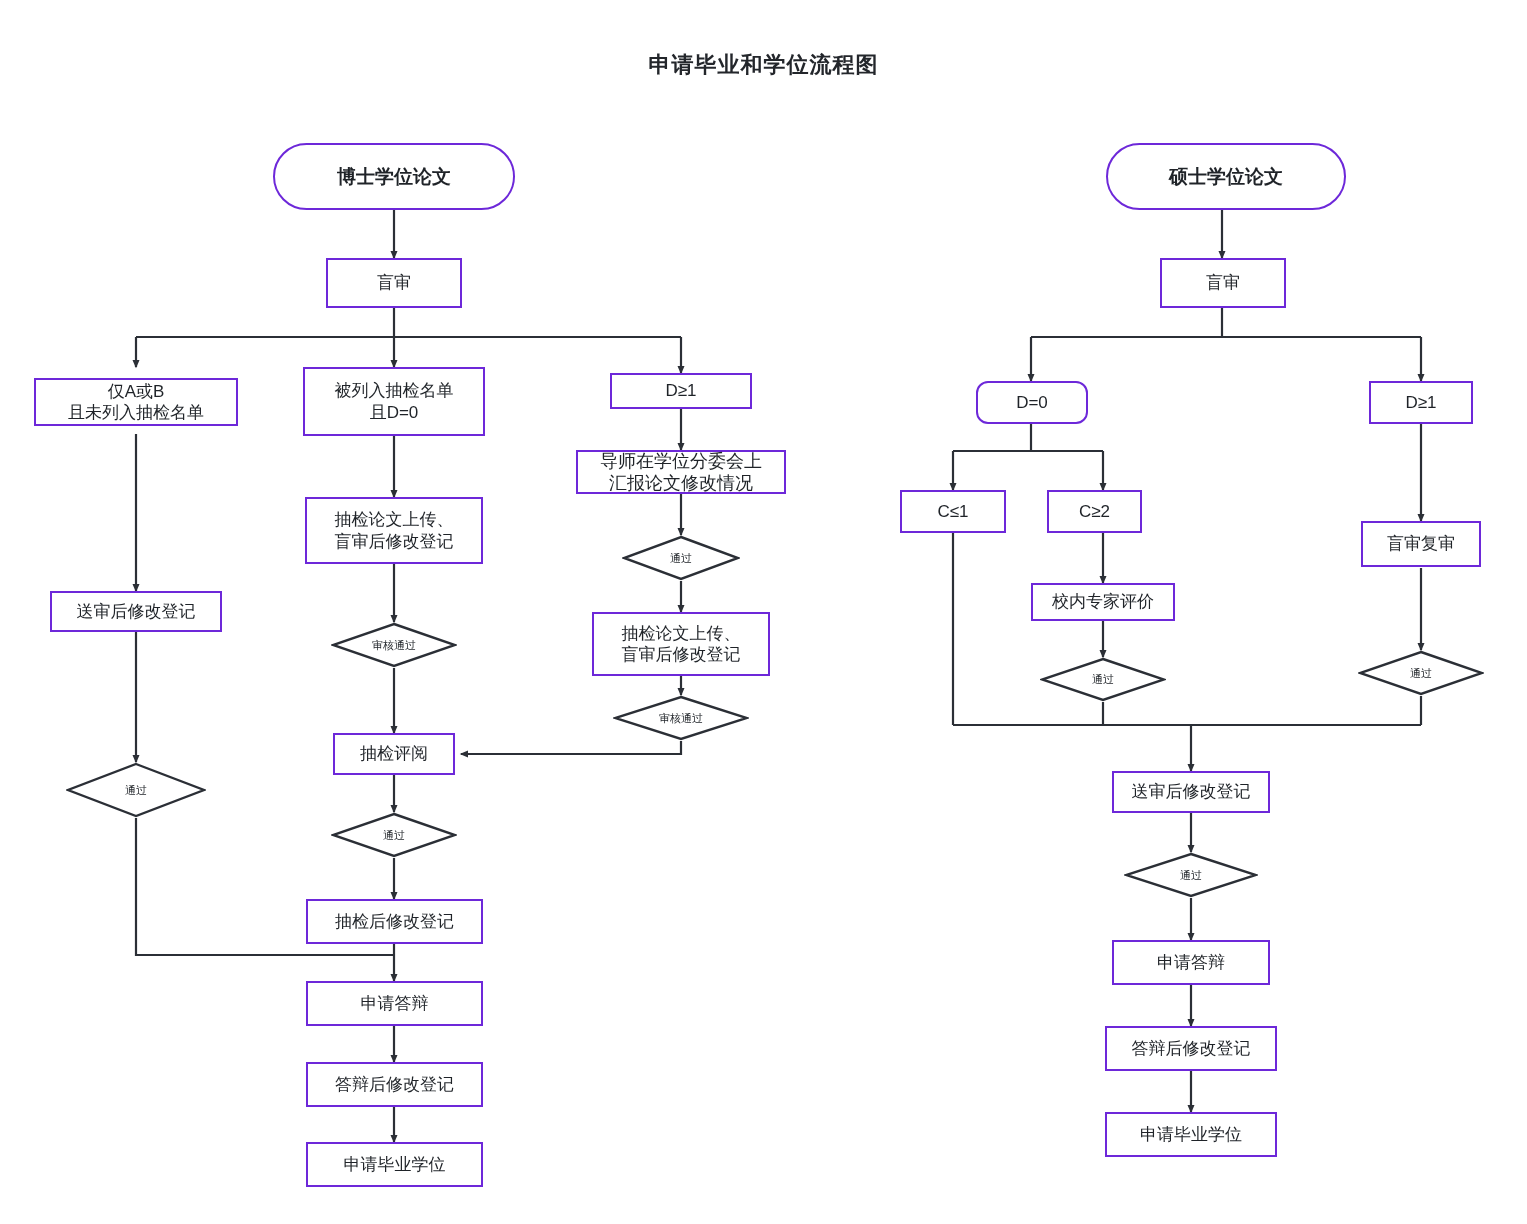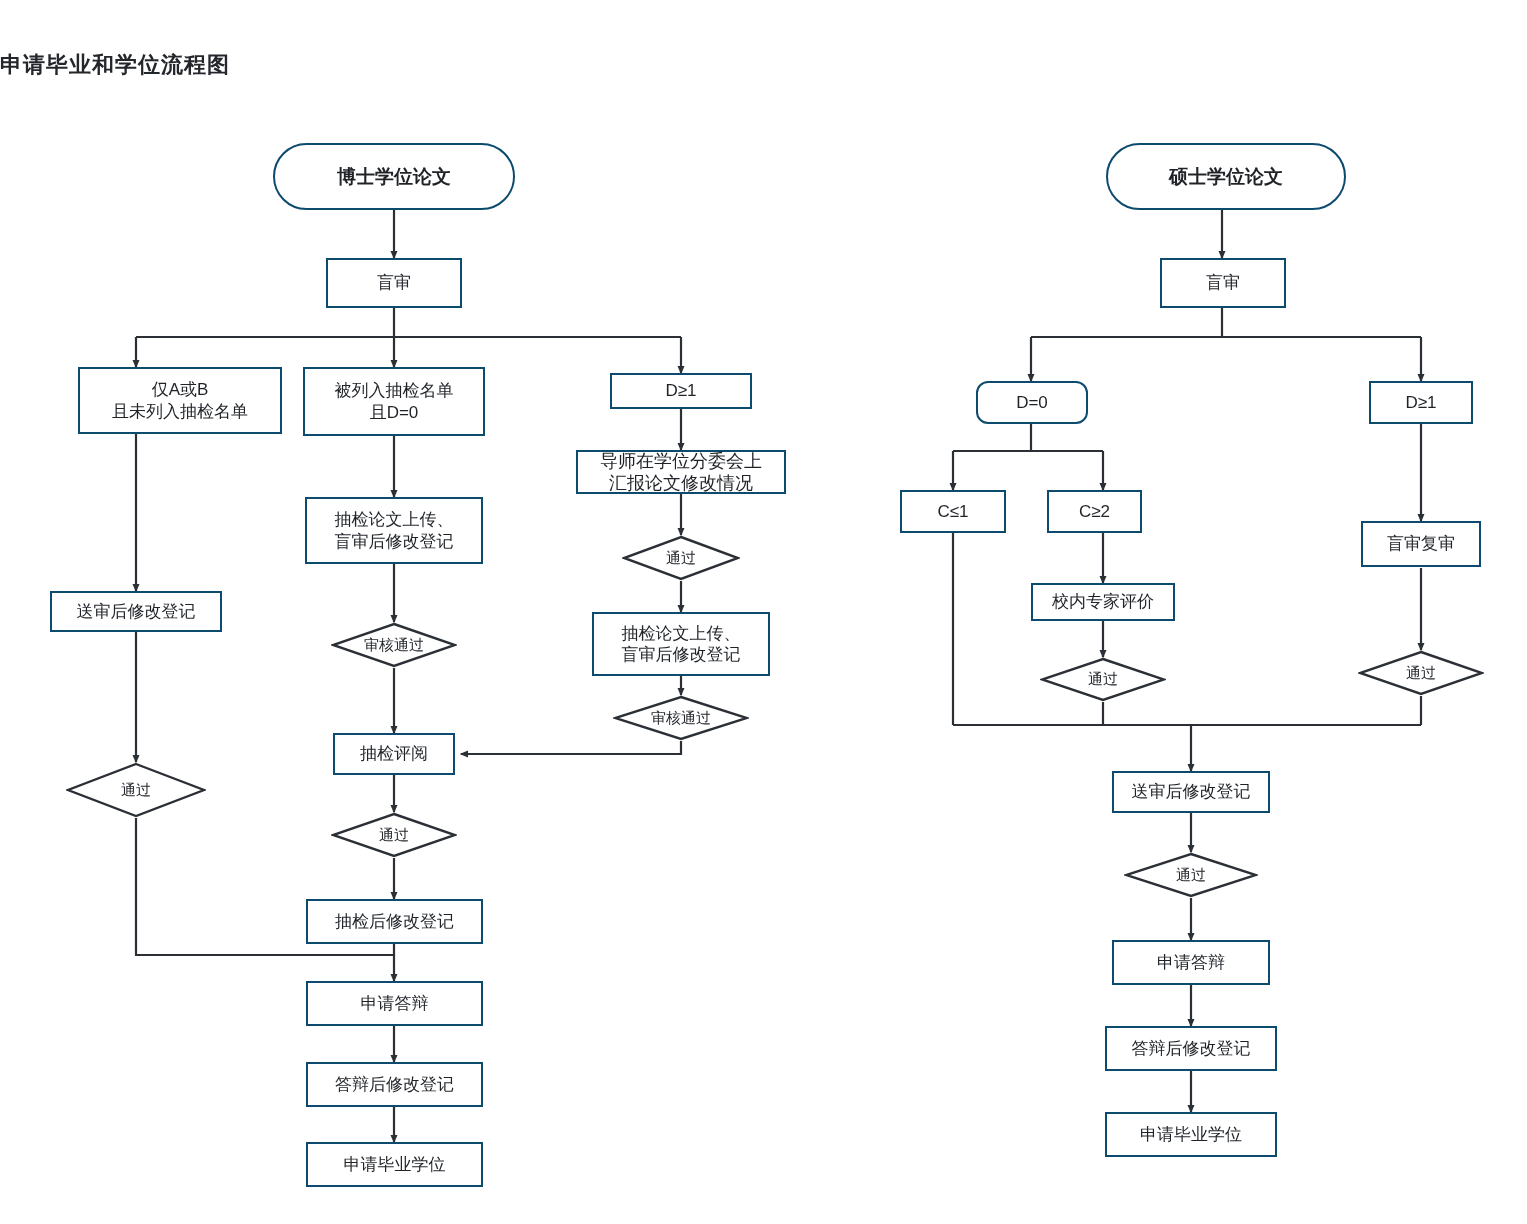--- a/index.html
+++ b/index.html
@@ -7,7 +7,7 @@
   #canvas{position:relative;width:1527px;height:1224px;background:#fff;overflow:hidden;}
   #svg-layer{position:absolute;left:0;top:0;width:1527px;height:1224px;}
   .title{
-    position:absolute;left:0;top:50px;width:1527px;text-align:left;
+    position:absolute;left:0;top:50px;width:1527px;text-align:center;
     font-size:22px;font-weight:bold;color:#23262b;letter-spacing:1px;
   }
   .node{

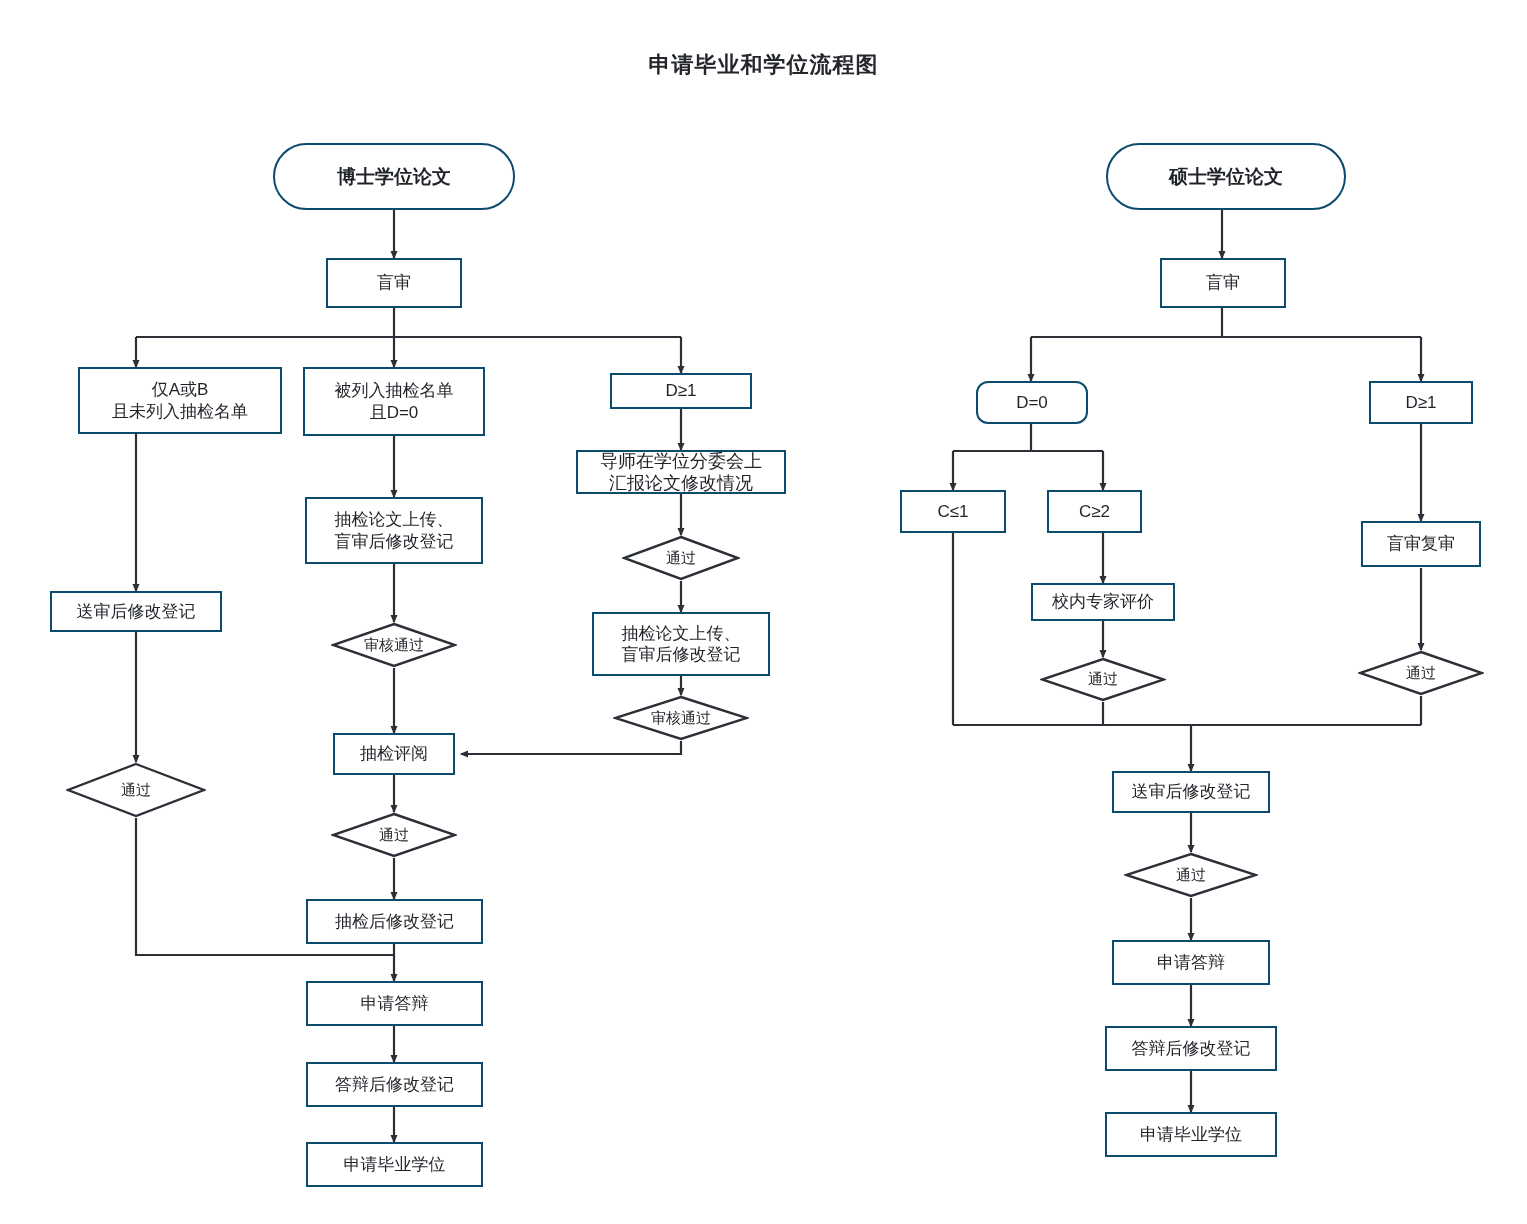--- a/index.html
+++ b/index.html
@@ -12,7 +12,7 @@
   }
   .node{
     position:absolute;box-sizing:border-box;background:#ffffff;
-    border:2px solid #0c4a6e;display:flex;align-items:center;justify-content:center;
+    border:2px solid #6d28d9;display:flex;align-items:center;justify-content:center;
     text-align:center;line-height:1.25;font-size:17px;color:#1f2328;white-space:pre-line;
   }
   .node.start{border-radius:34px;font-weight:bold;font-size:19px;border-width:2px;}

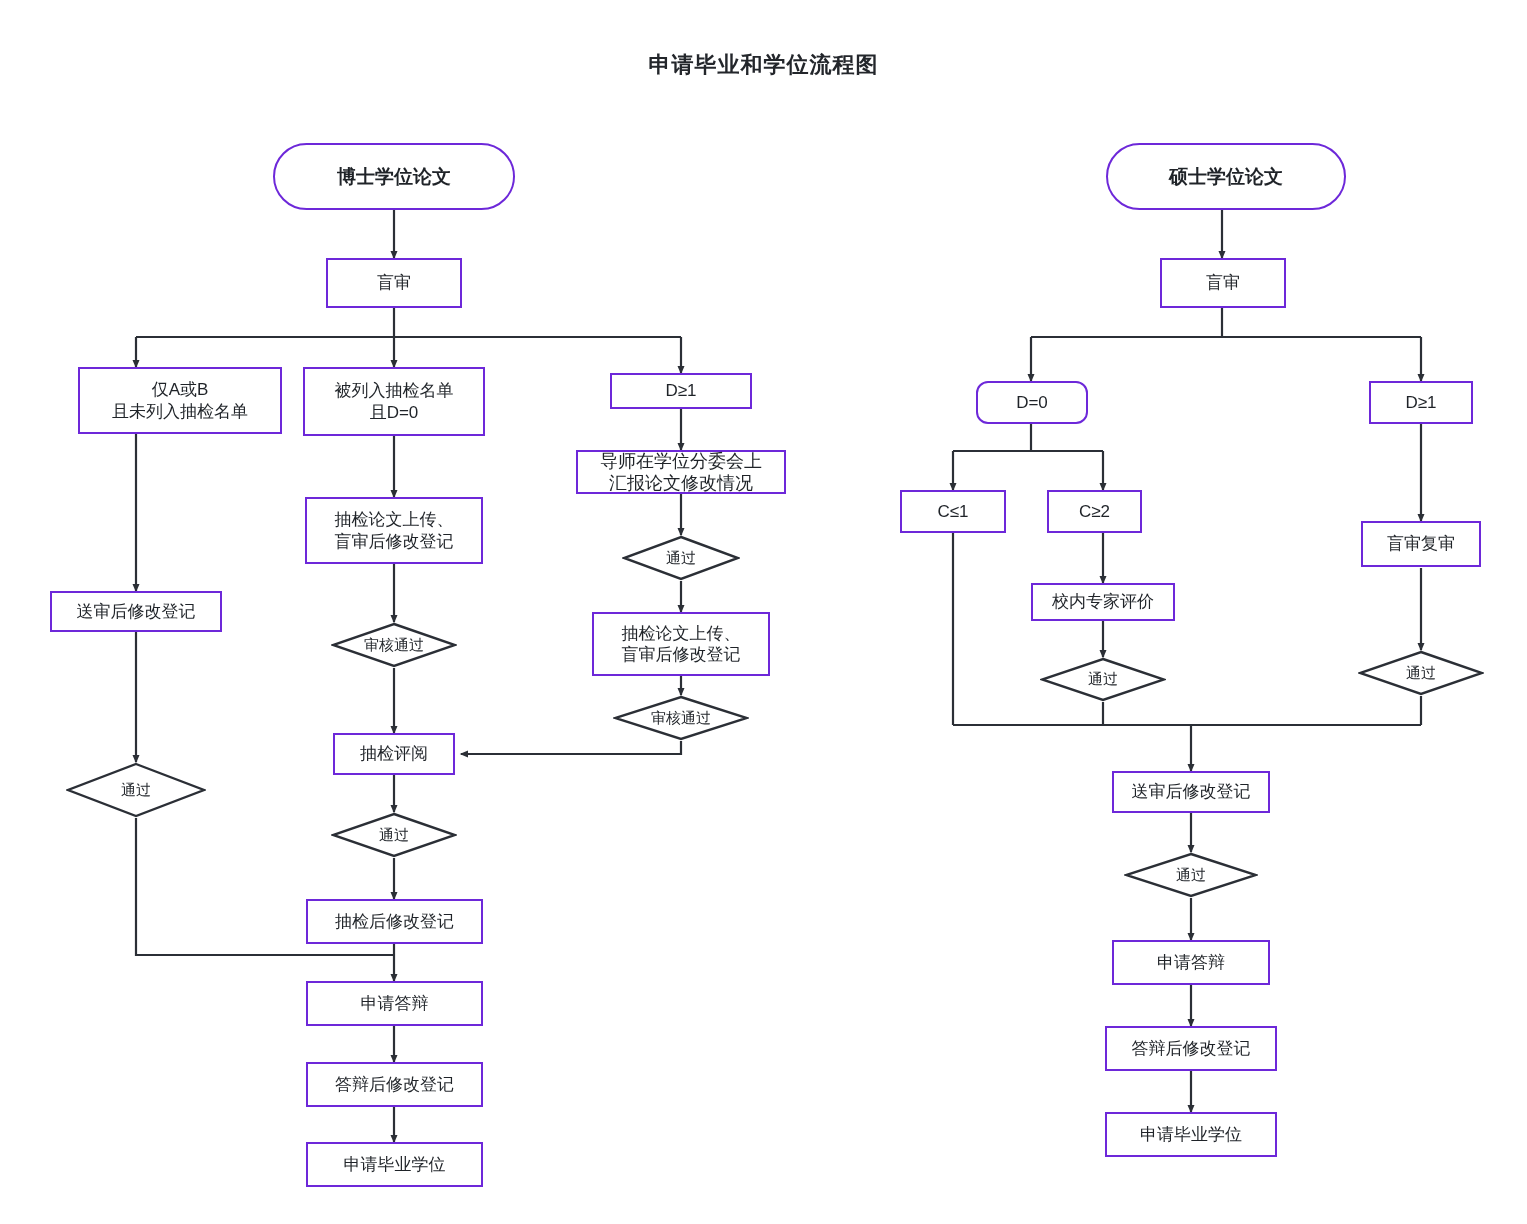--- a/index.html
+++ b/index.html
@@ -123,7 +123,7 @@
 
   <div class="node" style="left:326px;top:258px;width:136px;height:50px;">盲审</div>
 
-  <div class="node" style="left:34px;top:367px;width:204px;height:67px;margin-left:44px;">仅A或B
+  <div class="node" style="left:34px;top:378px;width:204px;height:48px;">仅A或B
 且未列入抽检名单</div>
 
   <div class="node" style="left:50px;top:591px;width:172px;height:41px;">送审后修改登记</div>

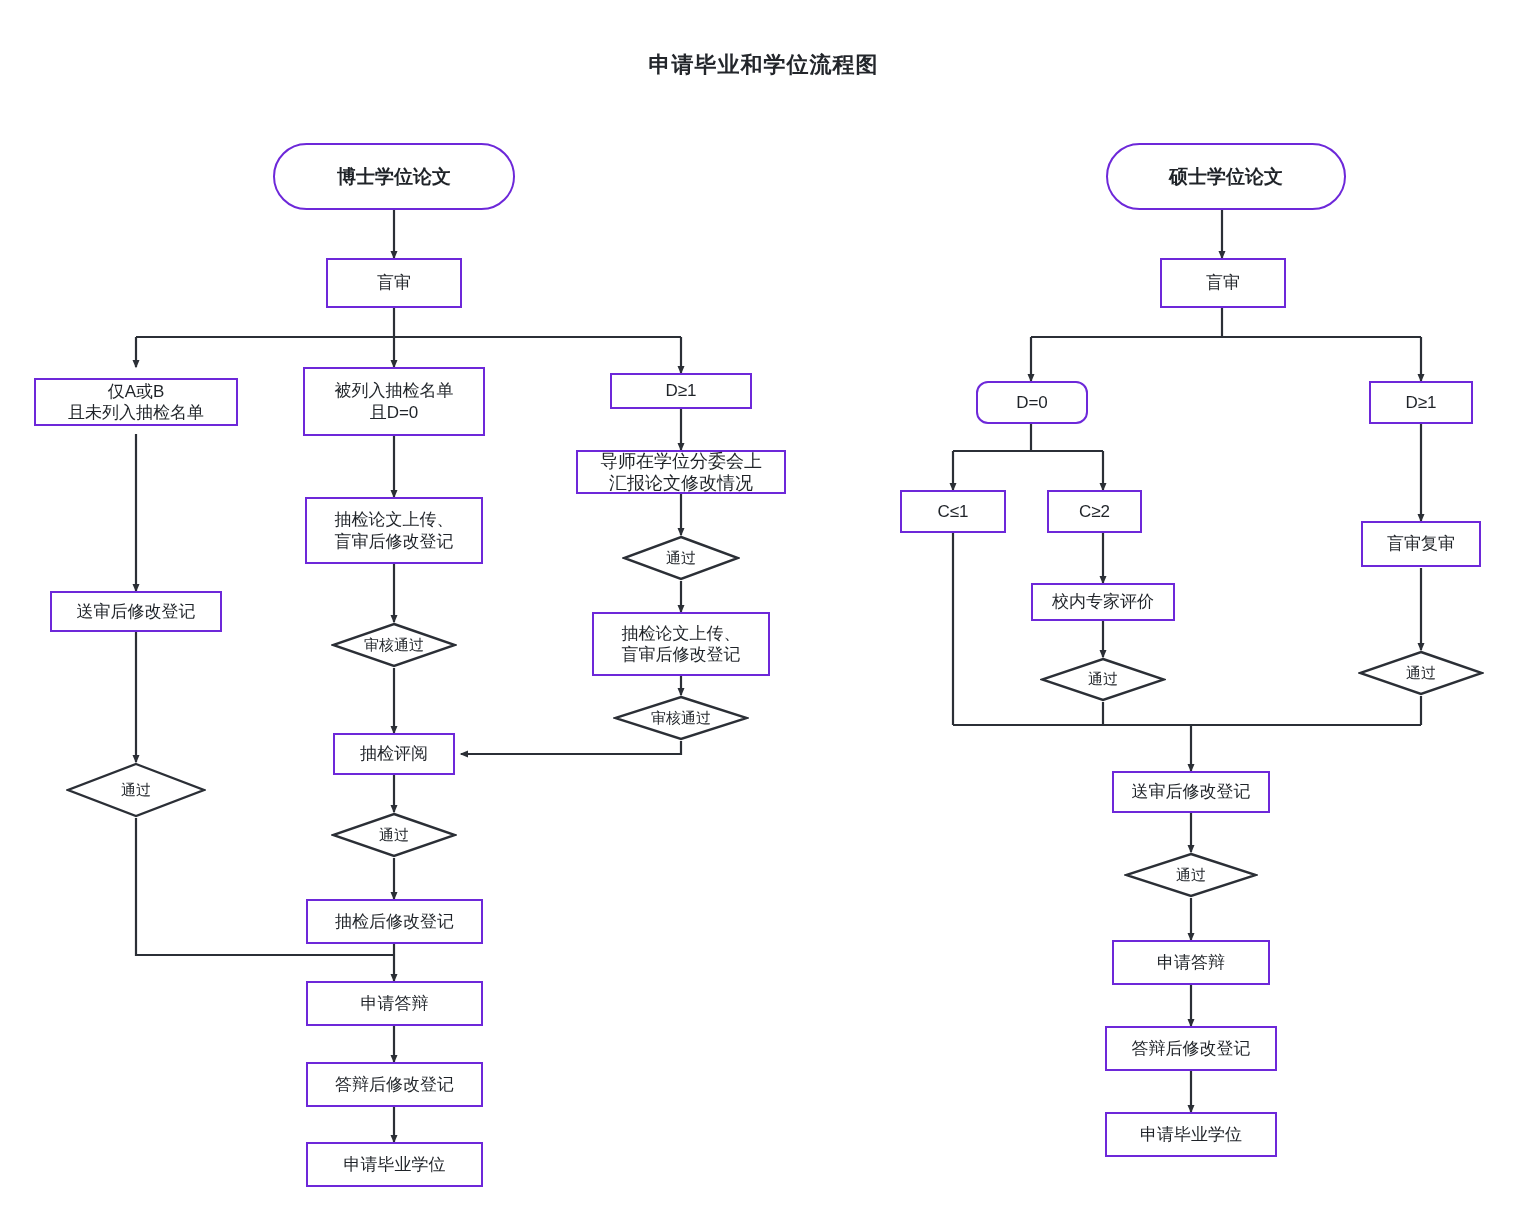--- a/index.html
+++ b/index.html
@@ -18,7 +18,7 @@
   .node.start{border-radius:34px;font-weight:bold;font-size:19px;border-width:2px;}
   .diamond{
     position:absolute;display:flex;align-items:center;justify-content:center;
-    font-size:15px;color:#1f2328;text-align:center;pointer-events:none;
+    font-size:11px;color:#1f2328;text-align:center;pointer-events:none;
   }
   .diamond .dtext{position:relative;z-index:2;white-space:nowrap;}
   .diamond .dshape{position:absolute;left:0;top:0;width:100%;height:100%;z-index:1;}

